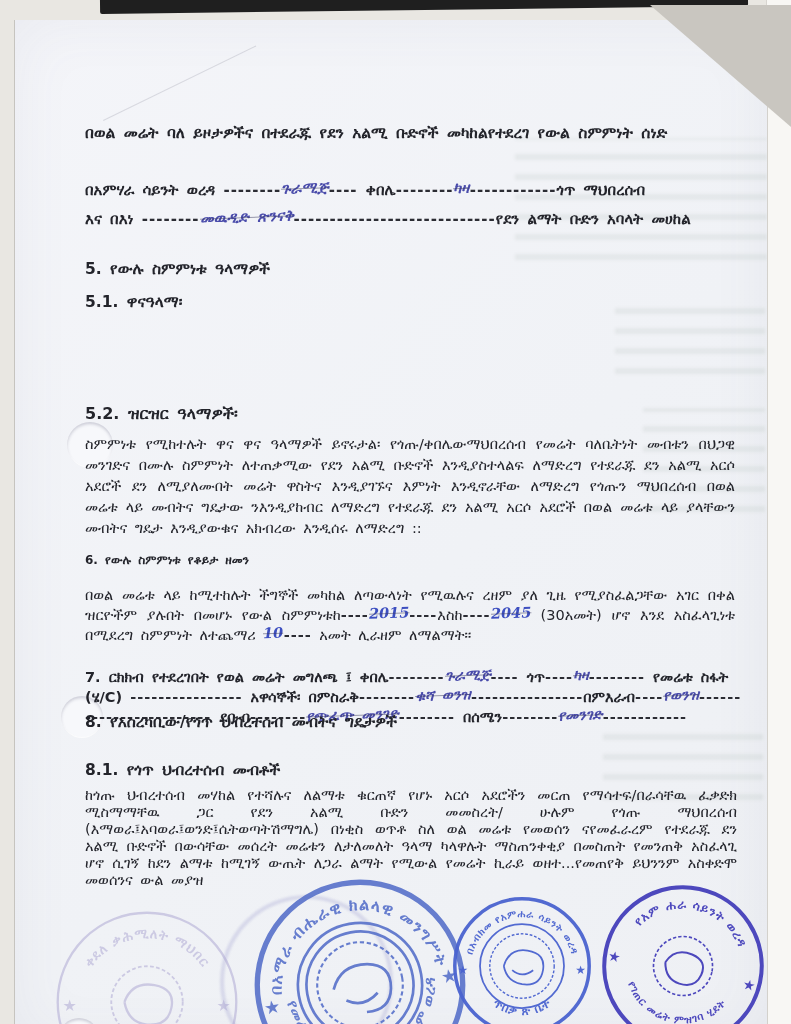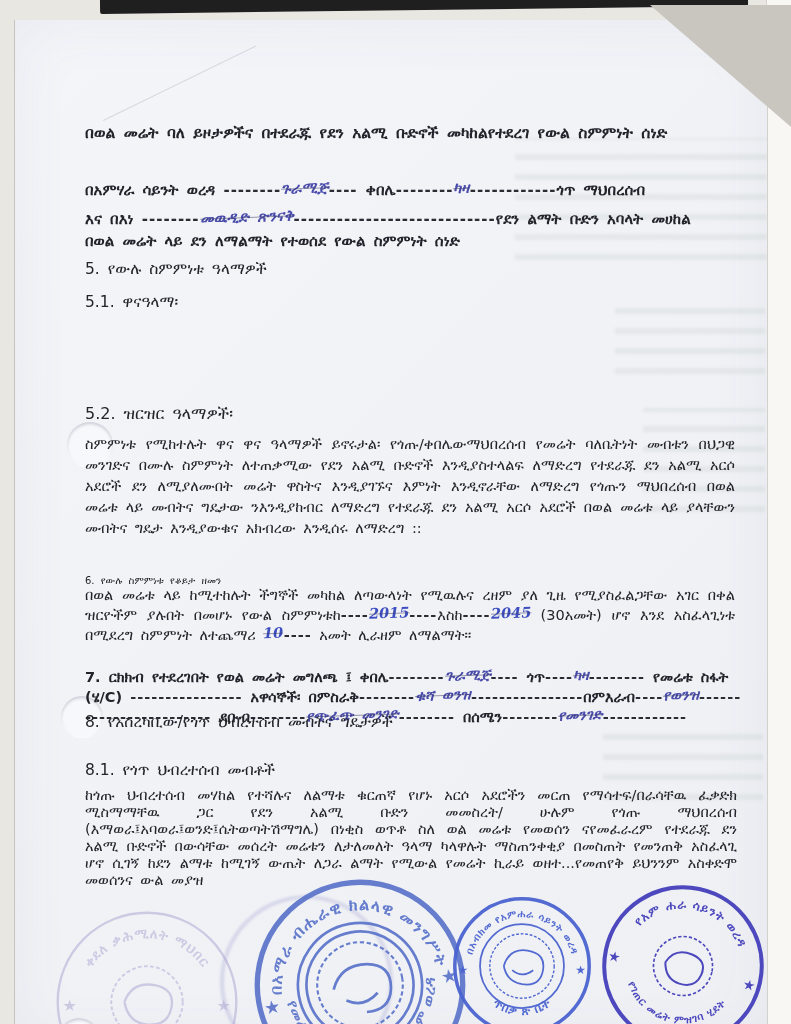--- a/index.html
+++ b/index.html
@@ -103,7 +103,6 @@
     <span class="dash">--------</span><span class="hw">መዉዲድ ጽንናቅ</span><span class="dash">----------------------------</span><span>የደን ልማት ቡድን አባላት መሀከል</span>
   </p>
 
-  <p class="tx p-line3">በወል መሬት ላይ ደን ለማልማት የተወሰደ የውል ስምምነት ሰነድ</p>
 
   <p class="tx bold h-s5">5. የውሉ ስምምነቱ ዓላማዎች</p>
   <p class="tx bold h-s51">5.1. ዋናዓላማ፡</p>

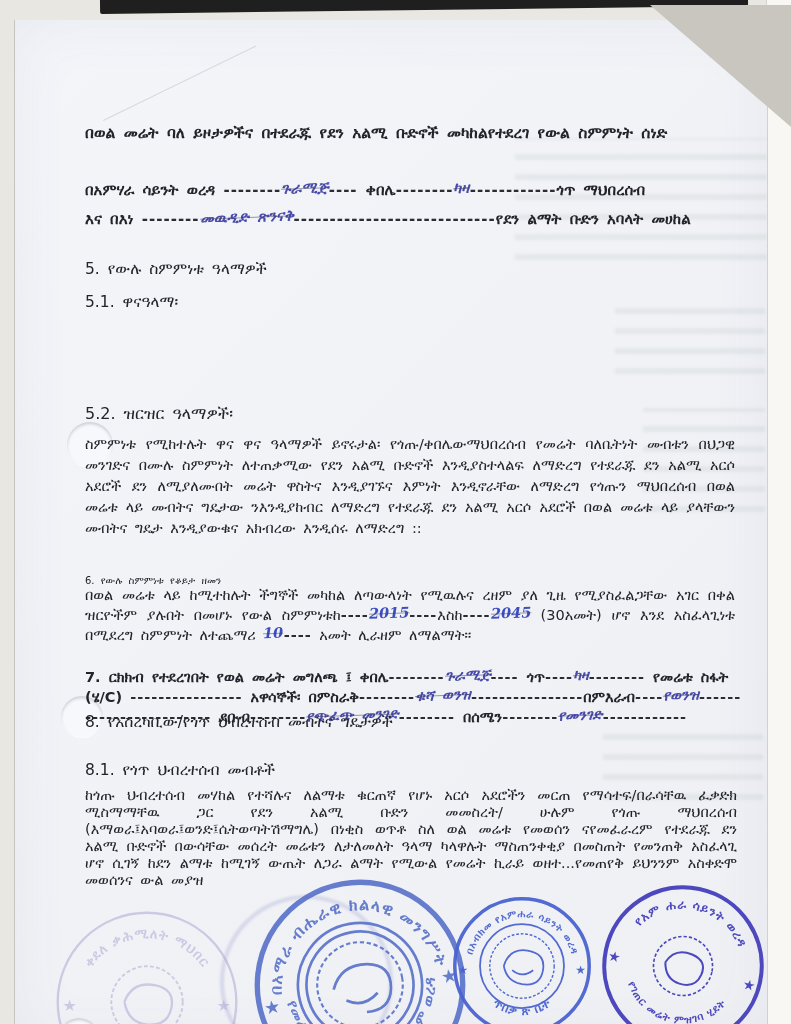--- a/index.html
+++ b/index.html
@@ -35,7 +35,7 @@
   .bleed4{left:588px;top:700px;width:160px;height:94px}
   
   .tx{position:absolute;color:#23242b;font-size:14.5px;word-spacing:3px}
-  .bold{font-weight:normal}
+  .bold{font-weight:bold}
   .jst{text-align:justify}
   .p-title{left:70px;top:86px;width:652px;font-weight:bold;font-size:15.5px;line-height:23px}
   .p-line1{left:70px;top:146px;width:668px;font-weight:bold;font-size:15px;white-space:nowrap}

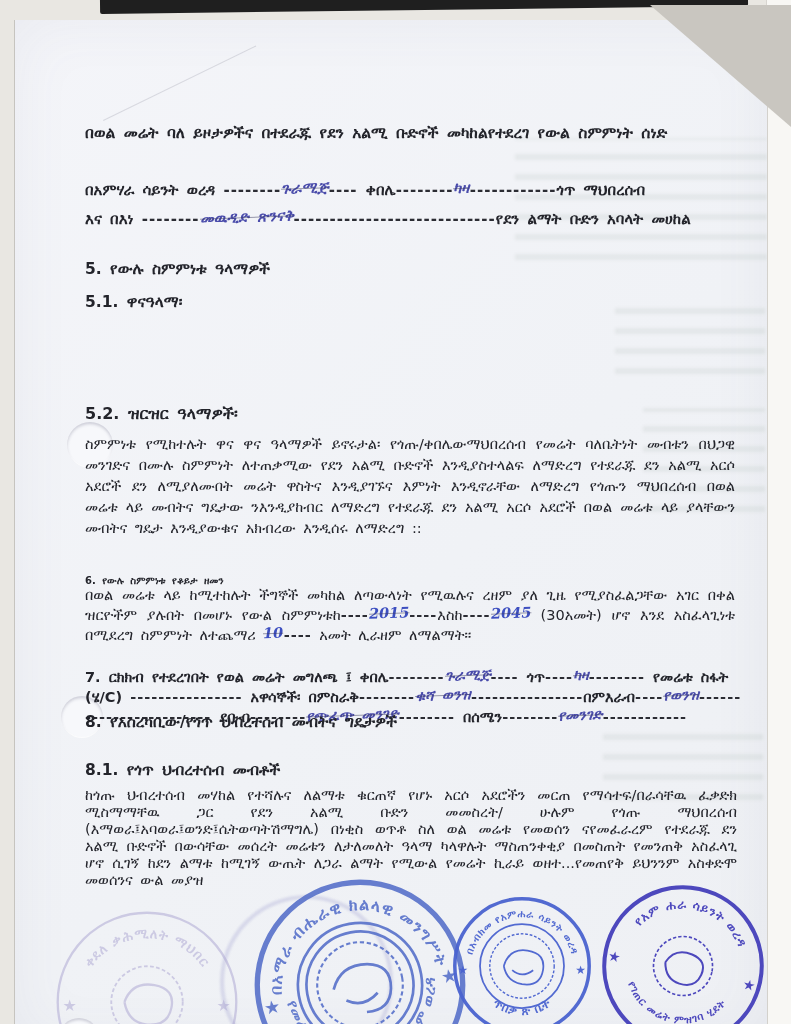--- a/index.html
+++ b/index.html
@@ -46,7 +46,7 @@
   .p-s51{left:70px;top:286px;width:650px;line-height:24px}
   .h-s52{left:70px;top:368px;font-size:16px}
   .p-s52{left:70px;top:399px;width:650px;line-height:21px}
-  .h-s6 {left:70px;top:545px;font-size:10px}
+  .h-s6 {left:70px;top:521px;font-size:12px}
   .p-s6 {left:70px;top:550px;width:650px;line-height:20px}
   .p-s7 {left:70px;top:632px;width:658px;line-height:20px;font-weight:bold}
   .h-s8 {left:70px;top:677px;font-size:15.5px}

